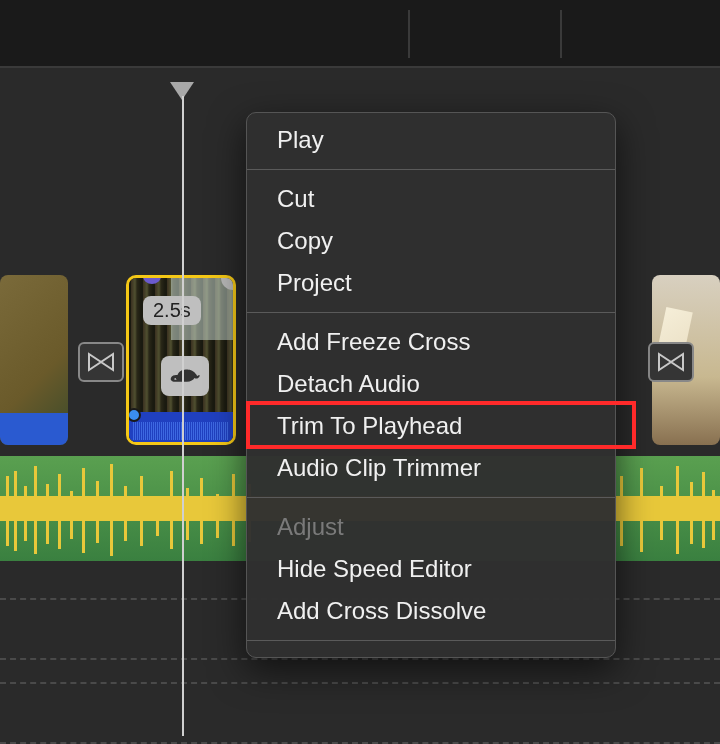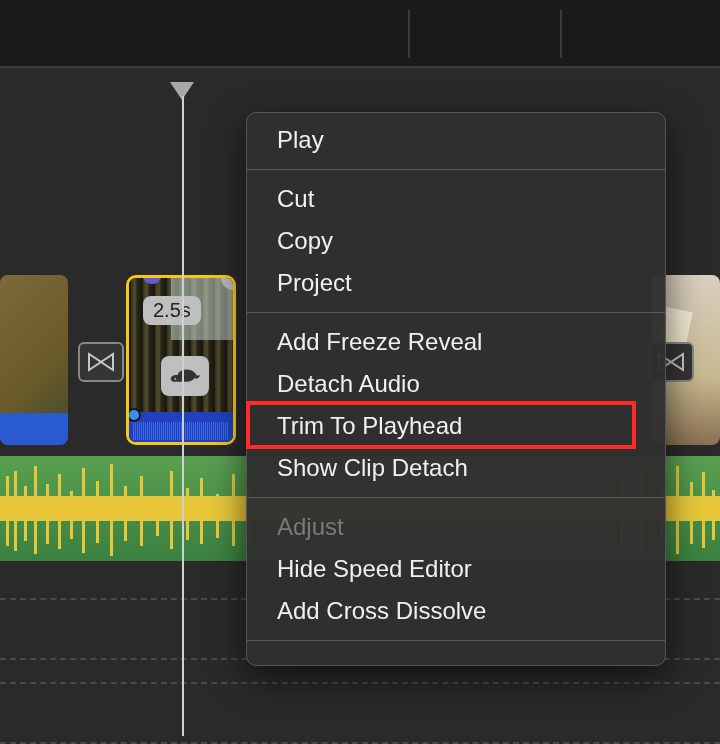--- a/index.html
+++ b/index.html
@@ -222,13 +222,13 @@
     position: absolute;
     left: 246px;
     top: 112px;
-    width: 420px;
+    width: 370px;
     background: rgba(48,48,48,0.97);
     border: 1px solid #555;
     border-radius: 10px;
     box-shadow: 0 12px 36px rgba(0,0,0,0.6);
     z-index: 20;
-    padding: 6px 0 16px 0;
+    padding: 6px 0 8px 0;
   }
   .menu-item {
     padding: 4px 30px;

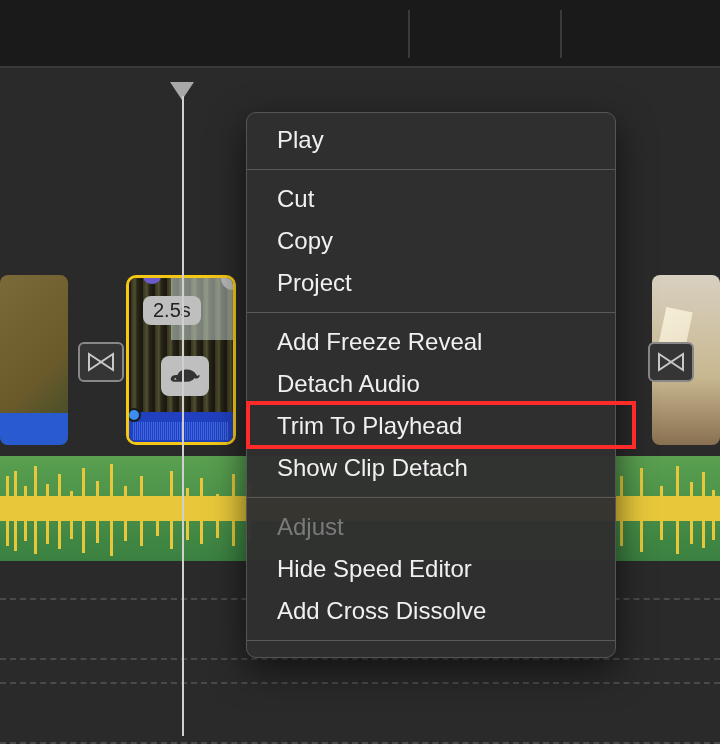--- a/index.html
+++ b/index.html
@@ -351,7 +351,7 @@
   <div class="menu-item">Copy</div>
   <div class="menu-item">Project</div>
   <div class="menu-sep"></div>
-  <div class="menu-item">Add Freeze Reveal</div>
+  <div class="menu-item">Add Freeze Cross</div>
   <div class="menu-item">Detach Audio</div>
   <div class="menu-item">Trim To Playhead</div>
   <div class="menu-item">Show Clip Detach</div>

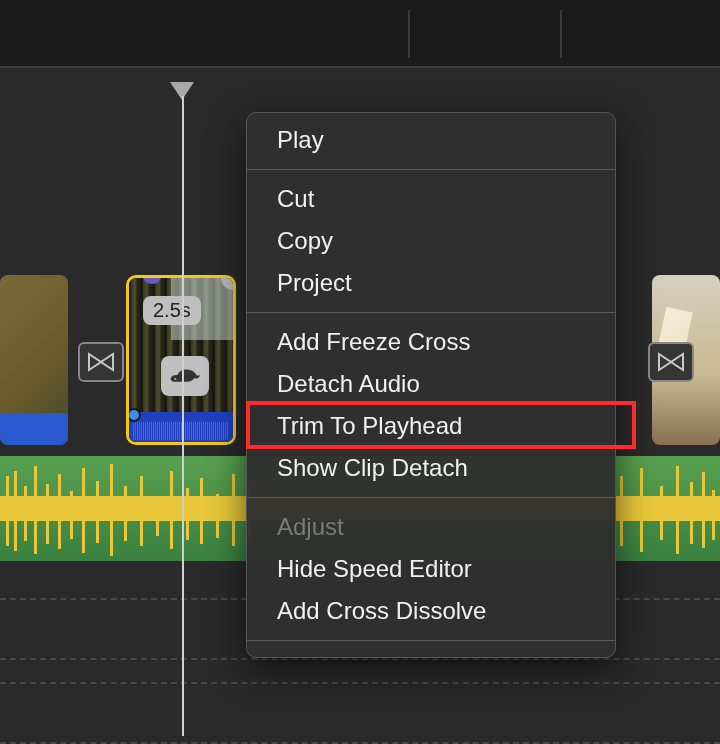--- a/index.html
+++ b/index.html
@@ -354,7 +354,7 @@
   <div class="menu-item">Add Freeze Cross</div>
   <div class="menu-item">Detach Audio</div>
   <div class="menu-item">Trim To Playhead</div>
-  <div class="menu-item">Show Clip Detach</div>
+  <div class="menu-item">Audio Clip Trimmer</div>
   <div class="menu-sep"></div>
   <div class="menu-item disabled">Adjust</div>
   <div class="menu-item">Hide Speed Editor</div>

